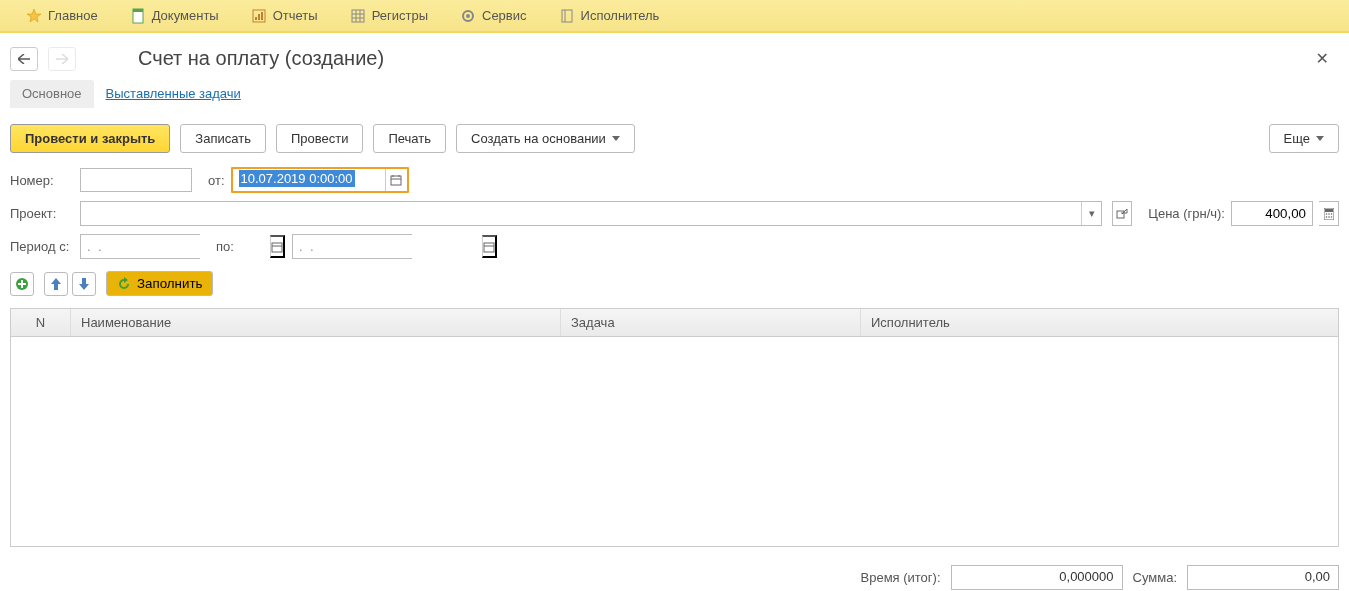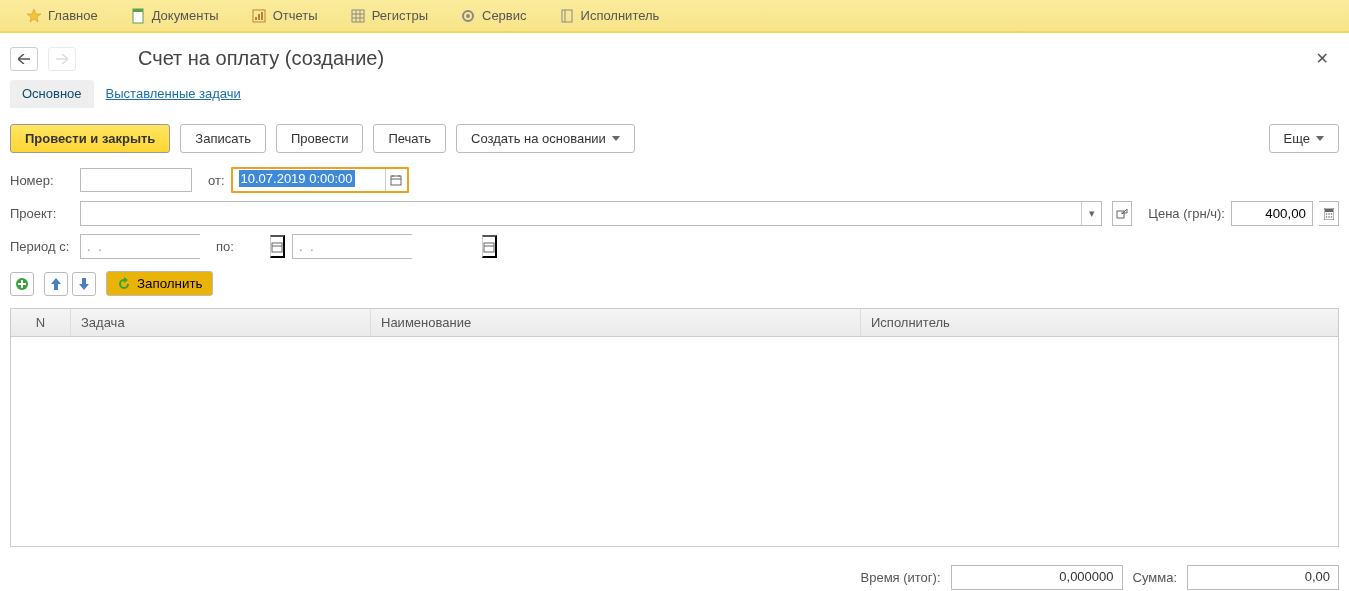--- a/index.html
+++ b/index.html
@@ -20,7 +20,7 @@
 
 .tabs { display: flex; padding: 0 10px; gap: 0; border-bottom: 0; }
 .tab { padding: 6px 12px 7px 12px; font-size: 13px; cursor: pointer; }
-.tab.active { background: #eee; color: #0c4a6e; border-radius: 3px 3px 0 0; }
+.tab.active { background: #eee; color: #737373; border-radius: 3px 3px 0 0; }
 .tab.inactive { color: #1a6fb0; text-decoration: underline; }
 
 

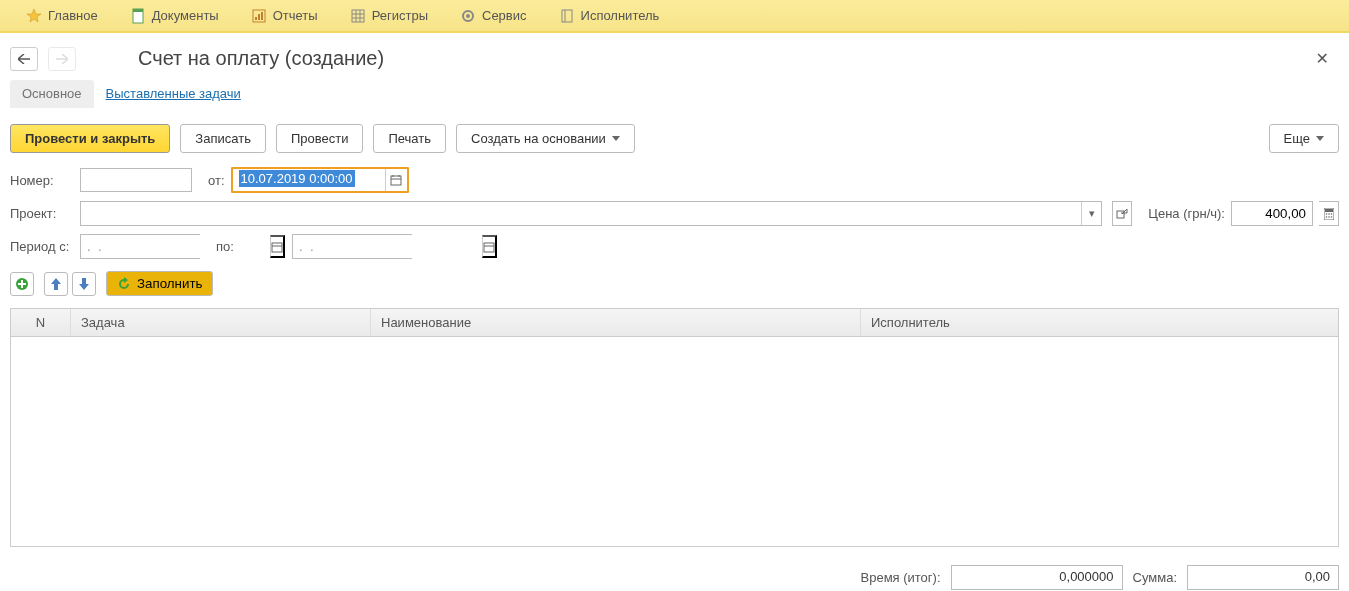--- a/index.html
+++ b/index.html
@@ -280,8 +280,8 @@
 <div class="grid">
   <div class="grid-head">
     <div class="gh gh-n">N</div>
+    <div class="gh gh-name">Наименование</div>
     <div class="gh gh-task">Задача</div>
-    <div class="gh gh-name">Наименование</div>
     <div class="gh gh-exec">Исполнитель</div>
   </div>
   <div class="grid-body"></div>

